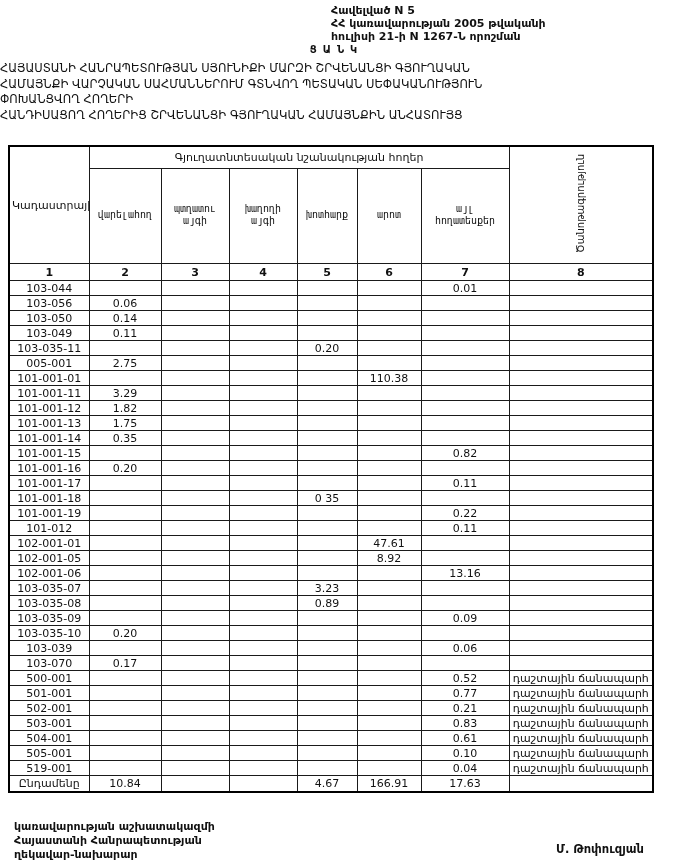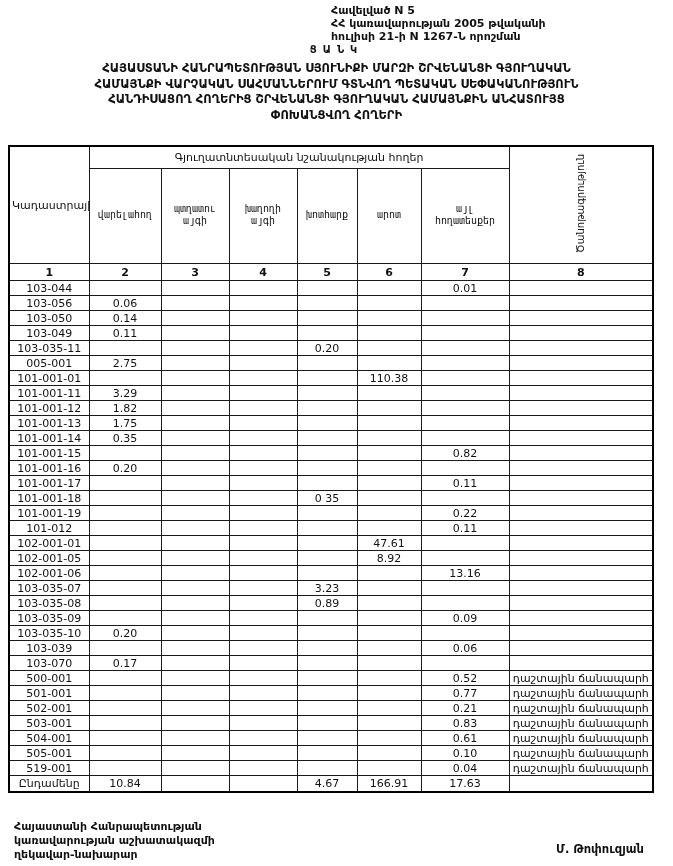--- a/index.html
+++ b/index.html
@@ -18,7 +18,7 @@
   }
   .doc-subtitle{
     position:absolute;top:61px;left:0;width:100%;
-    text-align:center;font-weight:700;font-size:11.5px;line-height:15.5px;
+    font-weight:400;font-size:11.5px;line-height:15.5px;
   }
   table.land{
     position:absolute;left:8px;top:145px;width:644px;

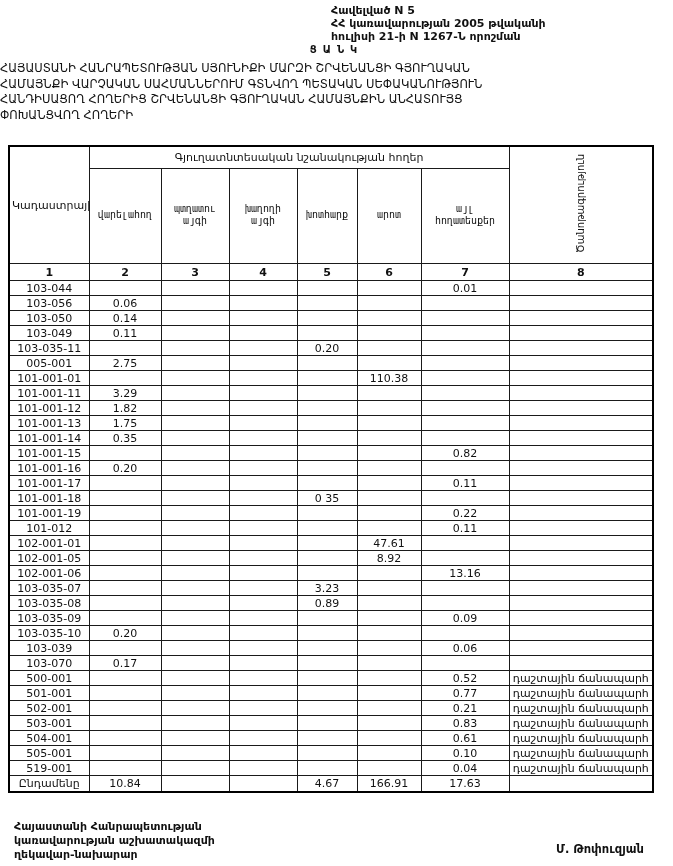--- a/index.html
+++ b/index.html
@@ -68,8 +68,8 @@
 <div class="doc-subtitle">
   <div>ՀԱՅԱՍՏԱՆԻ ՀԱՆՐԱՊԵՏՈՒԹՅԱՆ ՍՅՈՒՆԻՔԻ ՄԱՐԶԻ ՇՐՎԵՆԱՆՑԻ ԳՅՈՒՂԱԿԱՆ</div>
   <div>ՀԱՄԱՅՆՔԻ ՎԱՐՉԱԿԱՆ ՍԱՀՄԱՆՆԵՐՈՒՄ ԳՏՆՎՈՂ ՊԵՏԱԿԱՆ ՍԵՓԱԿԱՆՈՒԹՅՈՒՆ</div>
+  <div>ՓՈԽԱՆՑՎՈՂ ՀՈՂԵՐԻ</div>
   <div>ՀԱՆԴԻՍԱՑՈՂ ՀՈՂԵՐԻՑ ՇՐՎԵՆԱՆՑԻ ԳՅՈՒՂԱԿԱՆ ՀԱՄԱՅՆՔԻՆ ԱՆՀԱՏՈՒՅՑ</div>
-  <div>ՓՈԽԱՆՑՎՈՂ ՀՈՂԵՐԻ</div>
 </div>
 
 <table class="land">

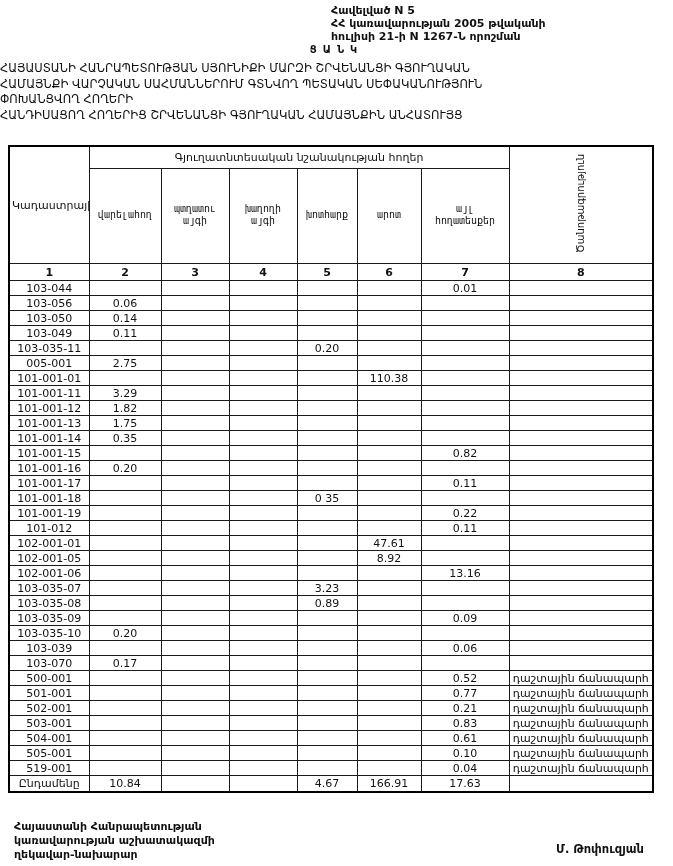--- a/index.html
+++ b/index.html
@@ -457,8 +457,8 @@
 </table>
 
 <div class="footer-left">
+  <div>կառավարության աշխատակազմի</div>
   <div>Հայաստանի Հանրապետության</div>
-  <div>կառավարության աշխատակազմի</div>
   <div>ղեկավար-նախարար</div>
 </div>
 

